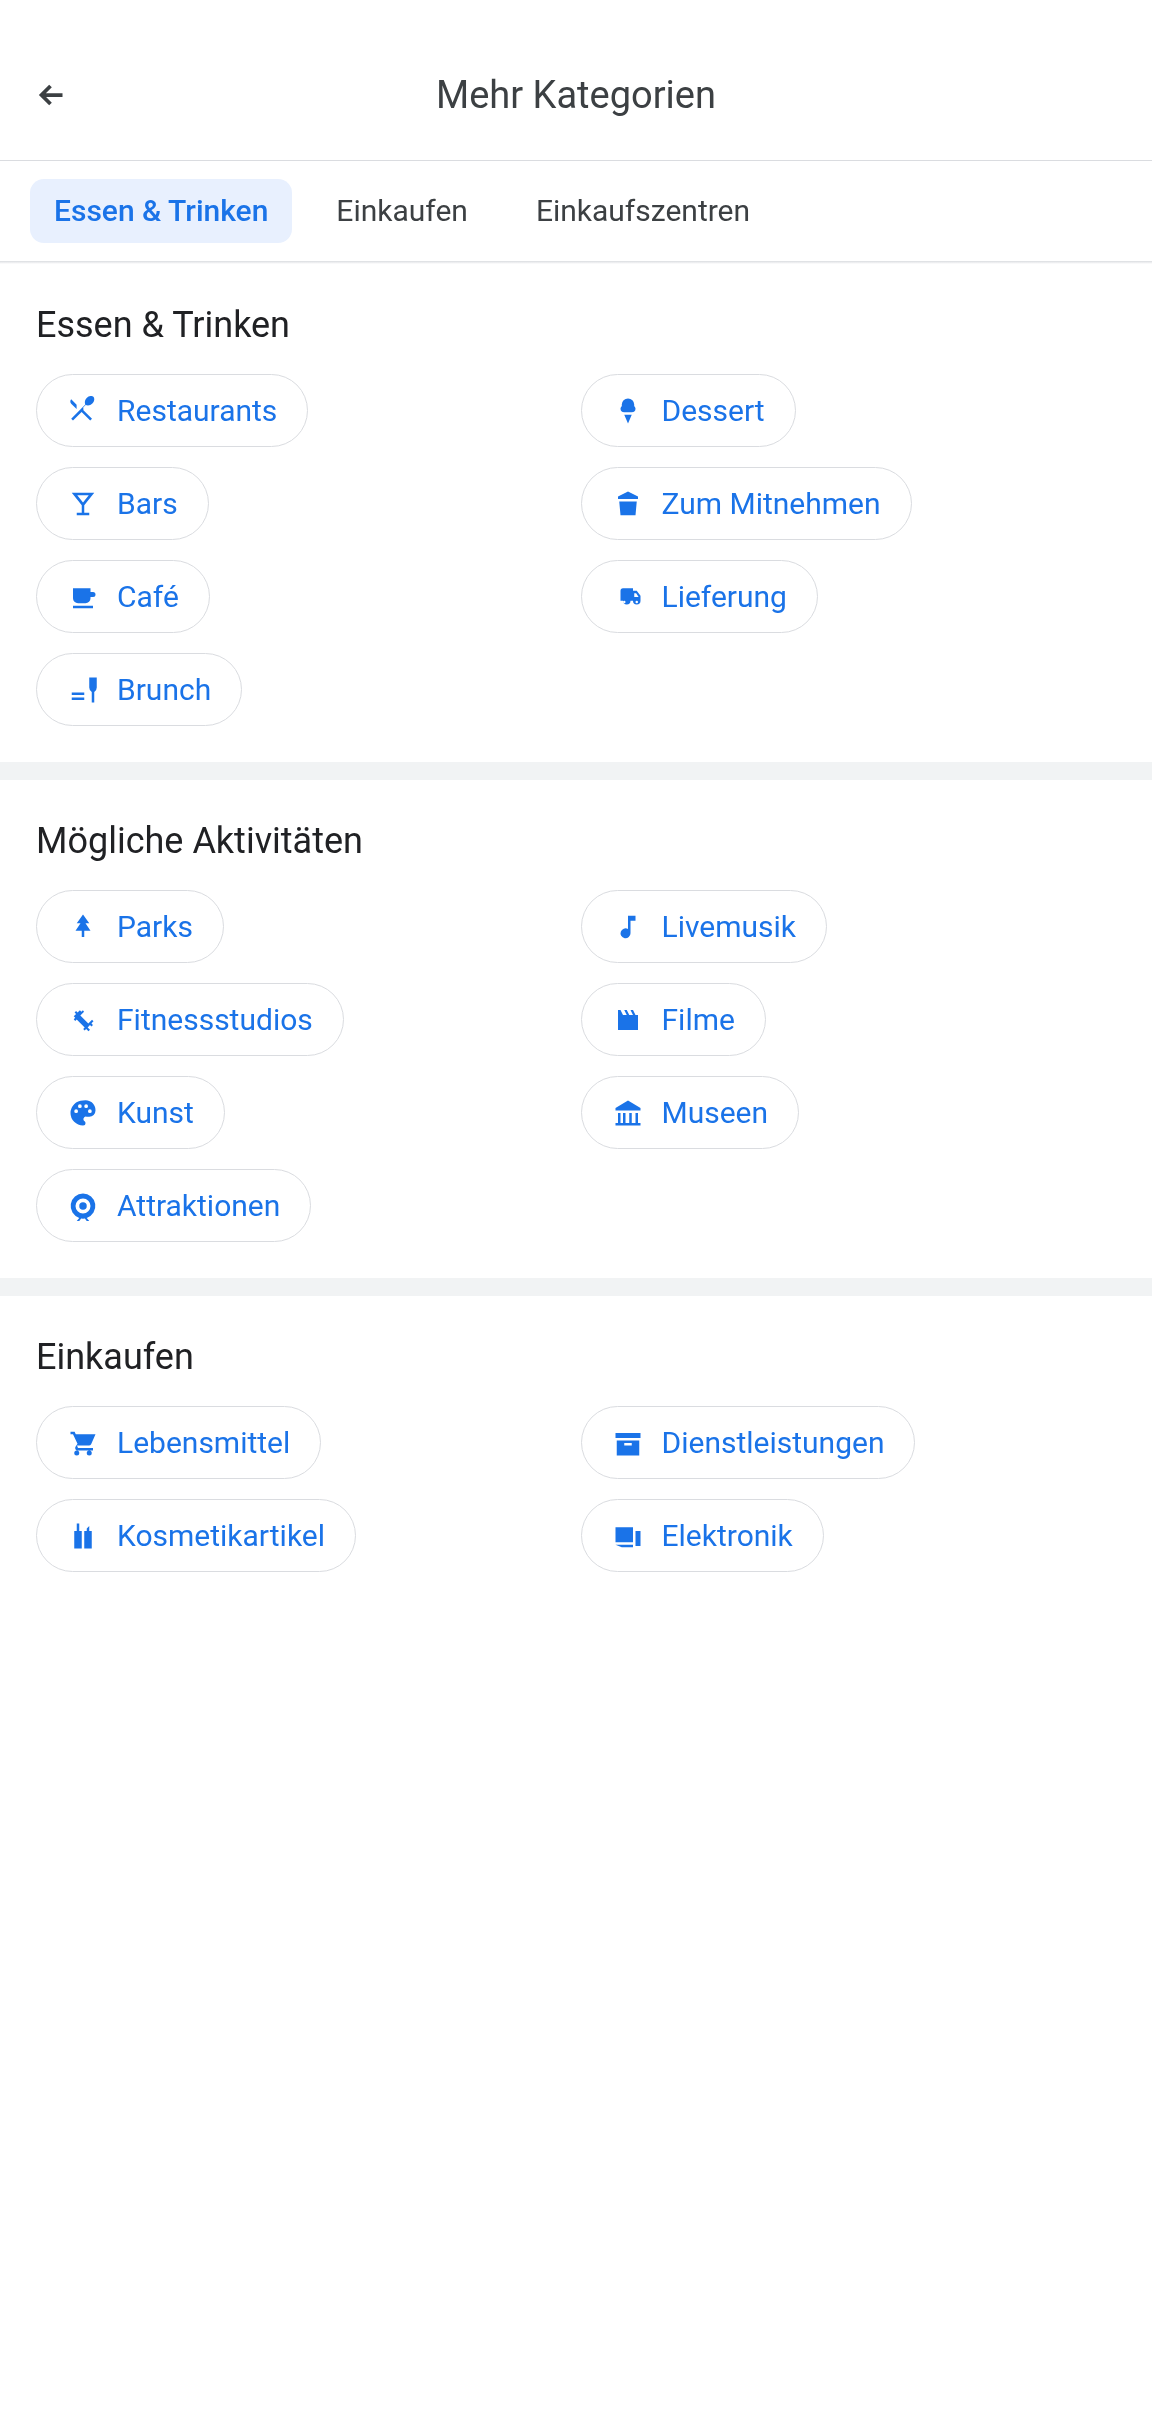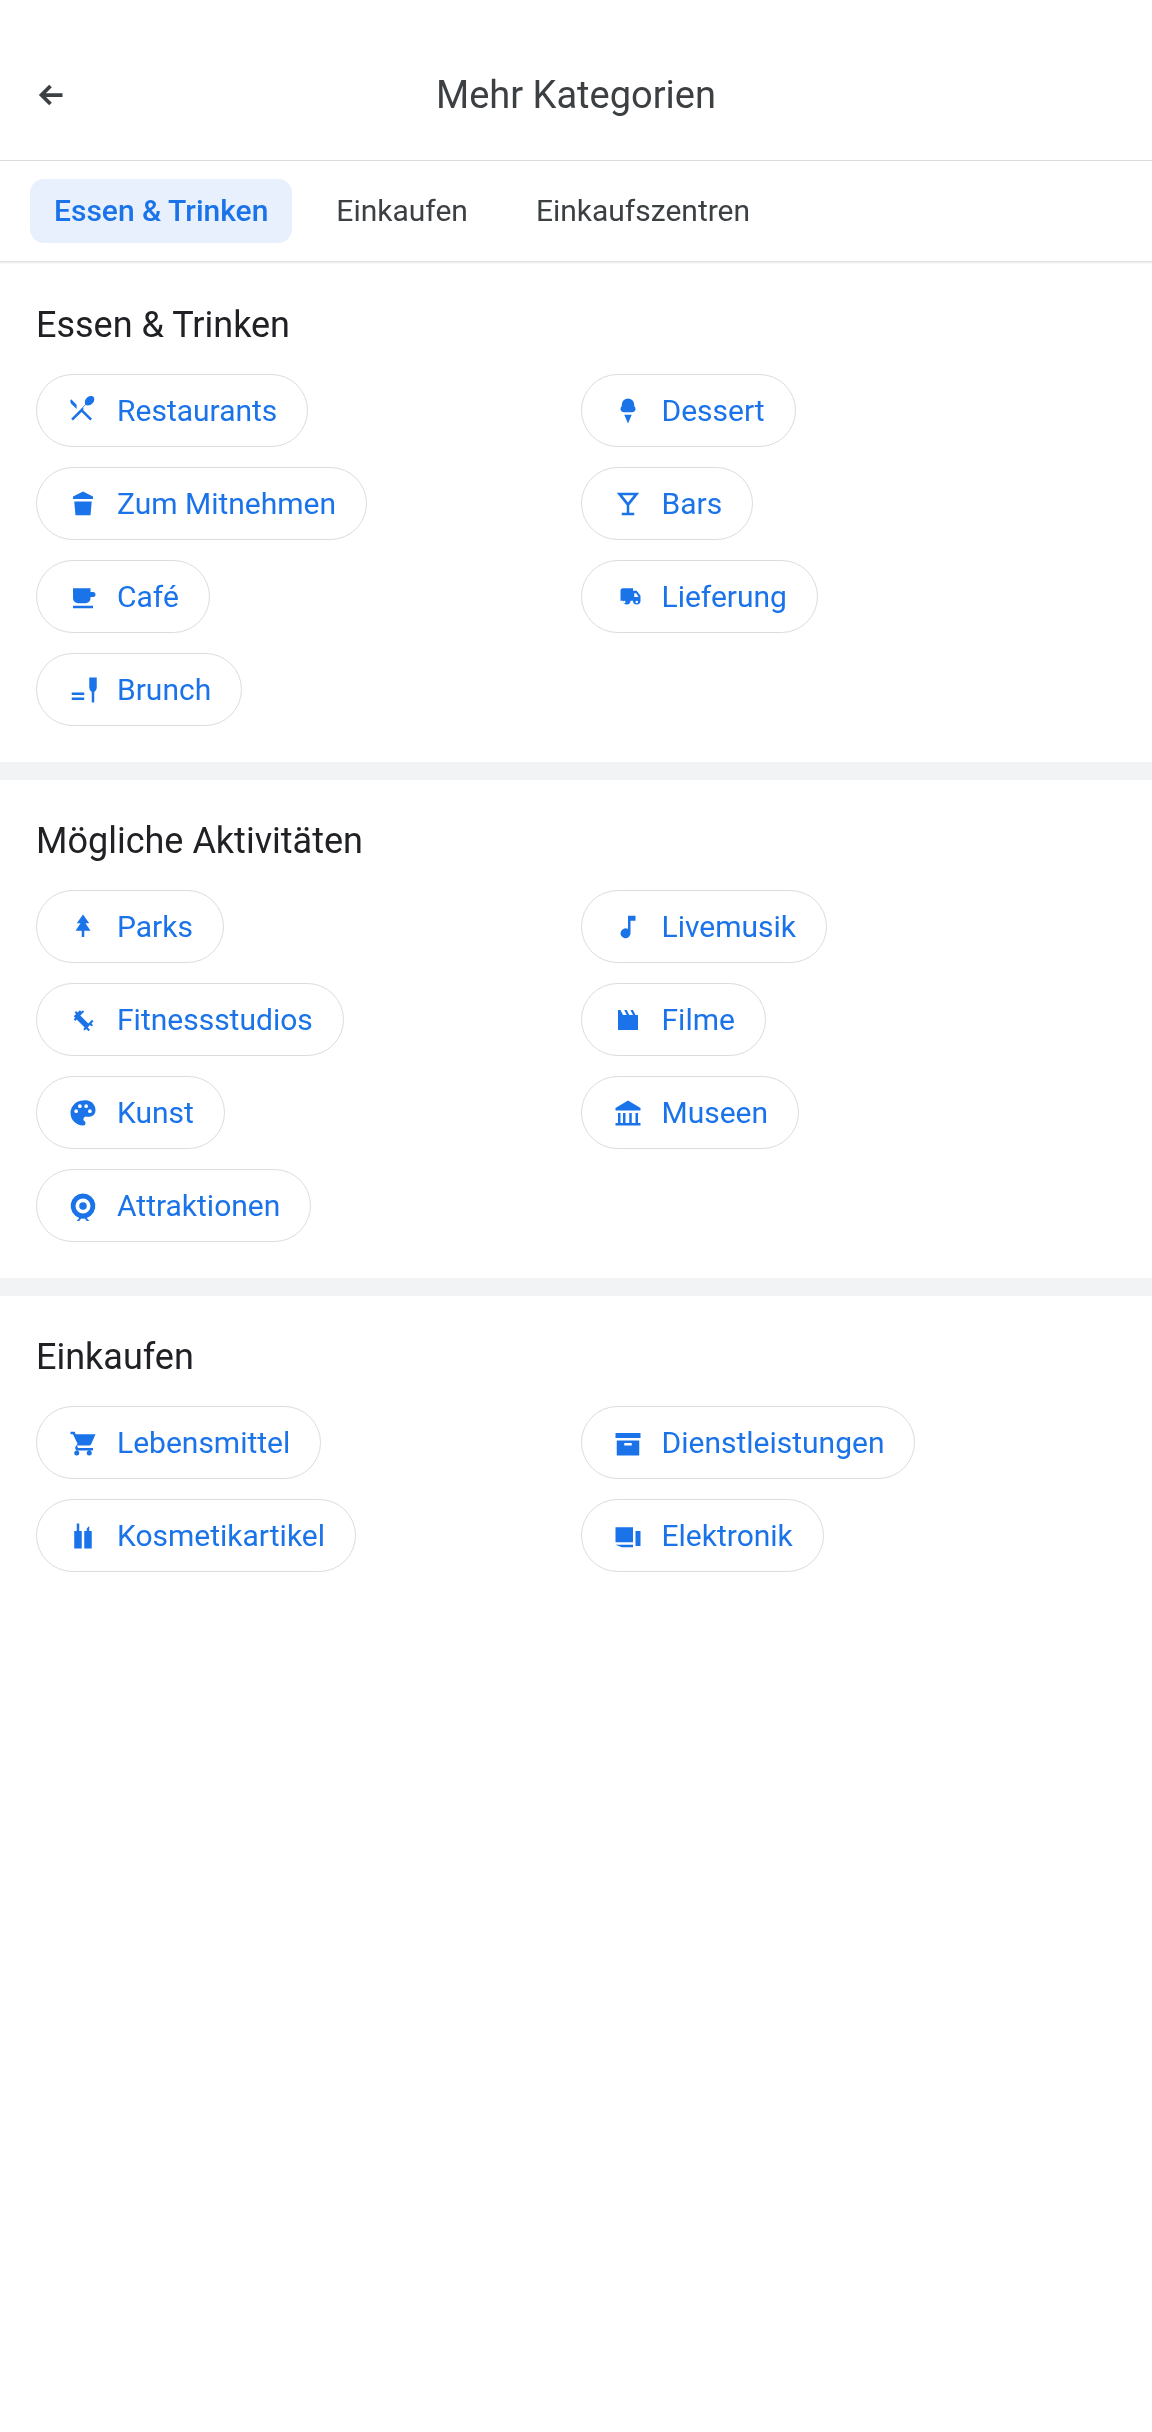--- a/index.html
+++ b/index.html
@@ -173,18 +173,18 @@
       <div class="chip">
         <span class="icon">
             <svg viewBox="0 0 24 24">
+              <path d="M3 3h18l-8 10v6h4v2H7v-2h4v-6L3 3zm4.4 2L12 10.7 16.6 5H7.4z"></path>
+            </svg>
+          </span>
+        <span>Bars</span>
+      </div>
+      <div class="chip">
+        <span class="icon">
+            <svg viewBox="0 0 24 24">
               <path d="M12 2 4 6v2h16V6l-8-4zM5 10l1 11h12l1-11H5z"></path>
             </svg>
           </span>
         <span>Zum Mitnehmen</span>
-      </div>
-      <div class="chip">
-        <span class="icon">
-            <svg viewBox="0 0 24 24">
-              <path d="M3 3h18l-8 10v6h4v2H7v-2h4v-6L3 3zm4.4 2L12 10.7 16.6 5H7.4z"></path>
-            </svg>
-          </span>
-        <span>Bars</span>
       </div>
       <div class="chip">
         <span class="icon">

